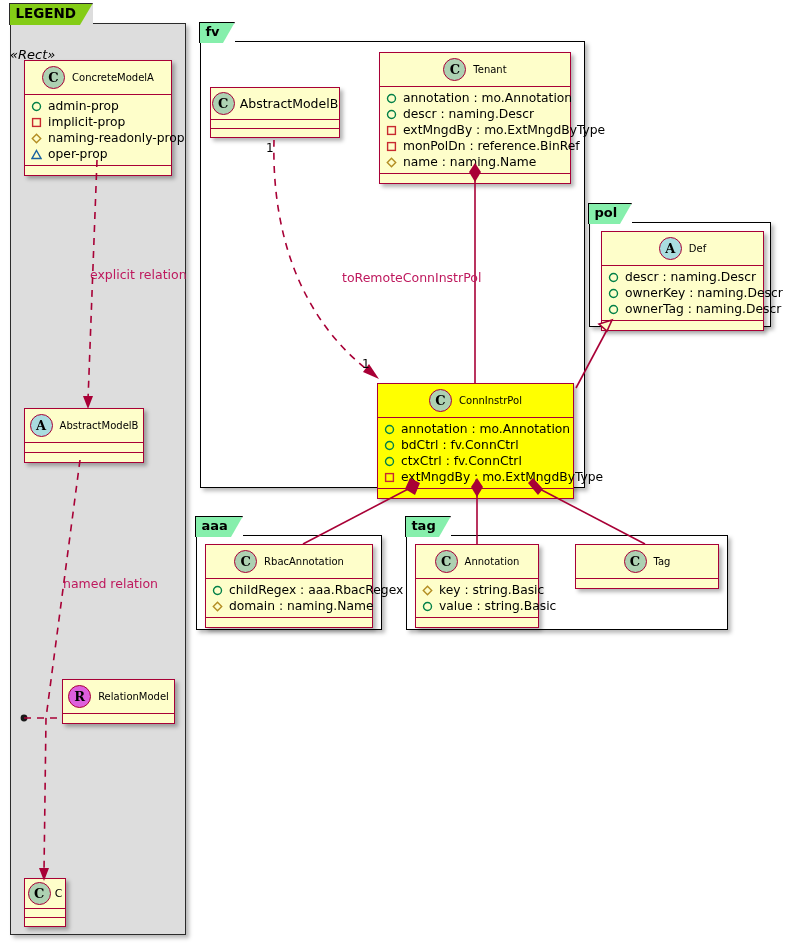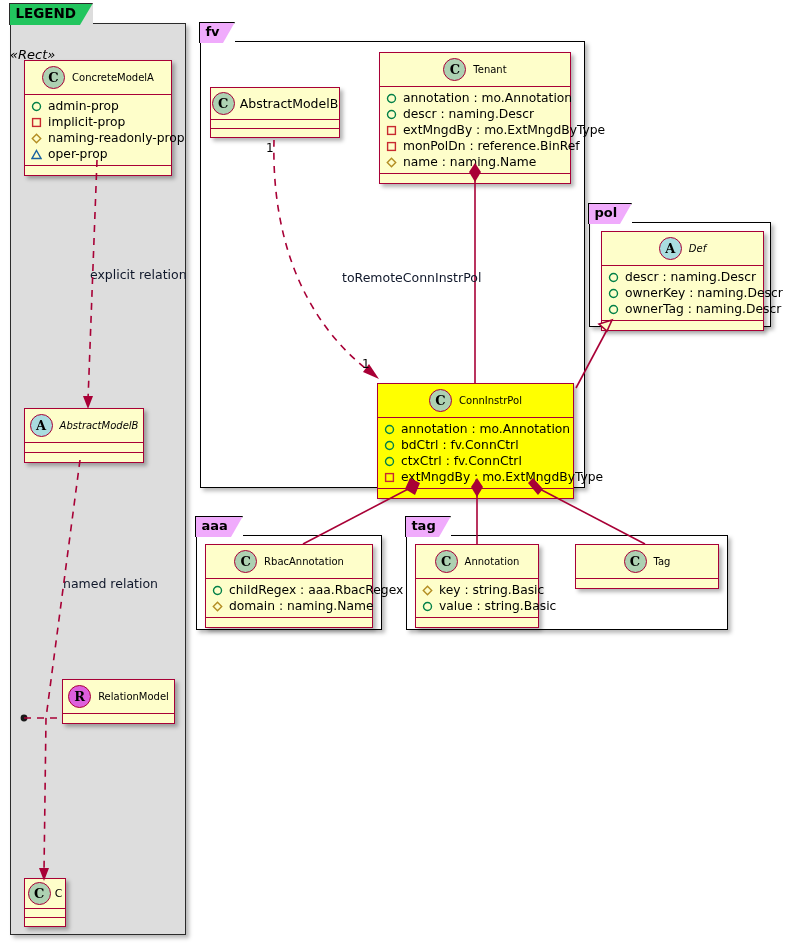--- a/index.html
+++ b/index.html
@@ -59,7 +59,7 @@
     height: 21px;
     border: 1.6px solid #2b2b2b;
     border-bottom: none;
-    background: #22c55e;
+    background: #84cc16;
     font-weight: bold;
     font-size: 13.5px;
     line-height: 19px;

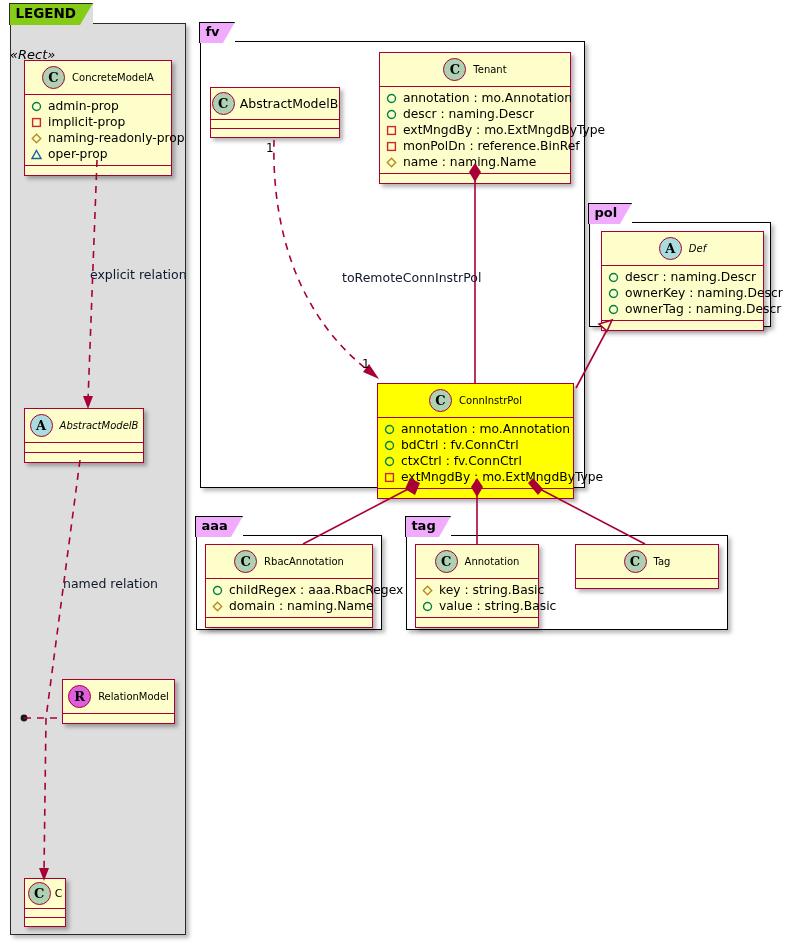--- a/index.html
+++ b/index.html
@@ -30,7 +30,7 @@
     height: 20px;
     border: 1.6px solid #000000;
     border-bottom: none;
-    background: #f0abfc;
+    background: #86efac;
     font-weight: bold;
     font-size: 13px;
     line-height: 18px;

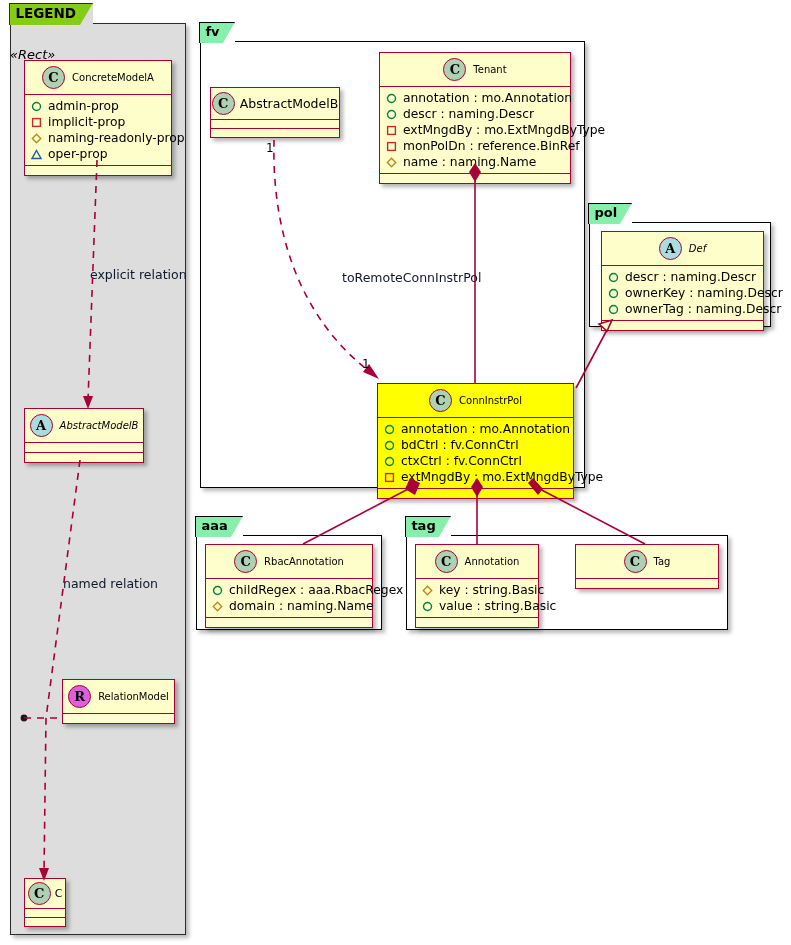--- a/index.html
+++ b/index.html
@@ -92,7 +92,7 @@
     background: inherit;
   }
   .cls-name { font-size: 10px; white-space: nowrap; }
-  .cls-name.abstract { font-style: italic; }
+  .cls-name.abstract { }
   .cls-attrs {
     padding: 3px 6px 3px 6px;
     border-bottom: 1.4px solid #a80036;

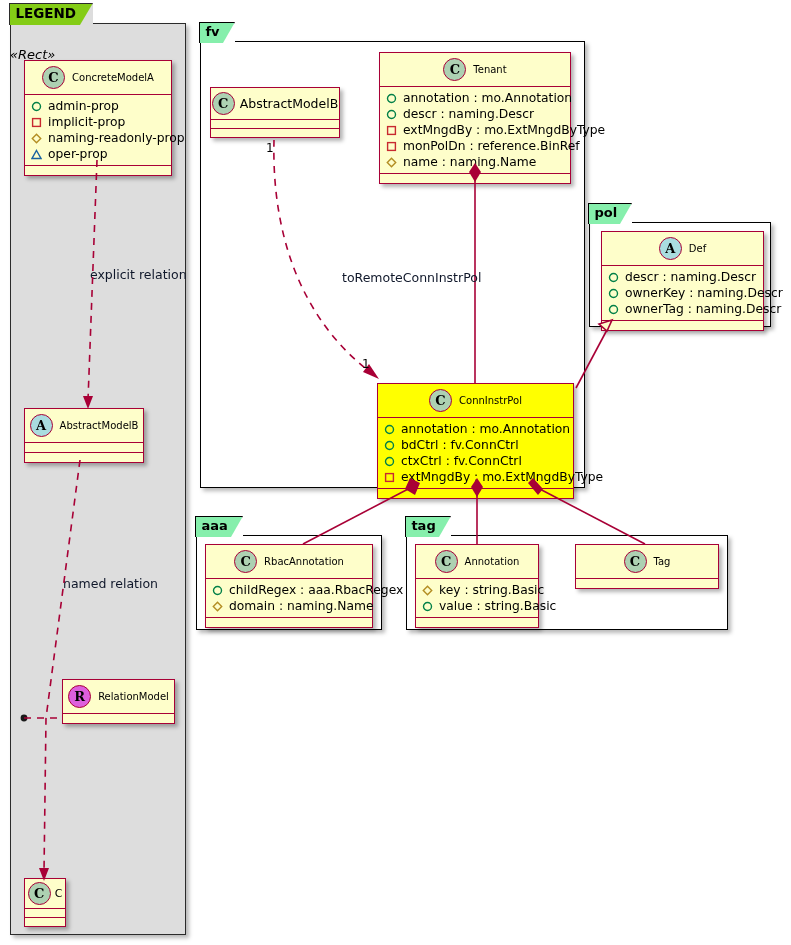--- a/index.html
+++ b/index.html
@@ -134,7 +134,7 @@
     position: absolute;
     font-size: 12.5px;
     white-space: nowrap;
-    color: #0f172a;
+    color: #be185d;
   }
   .mult-lbl {
     position: absolute;

